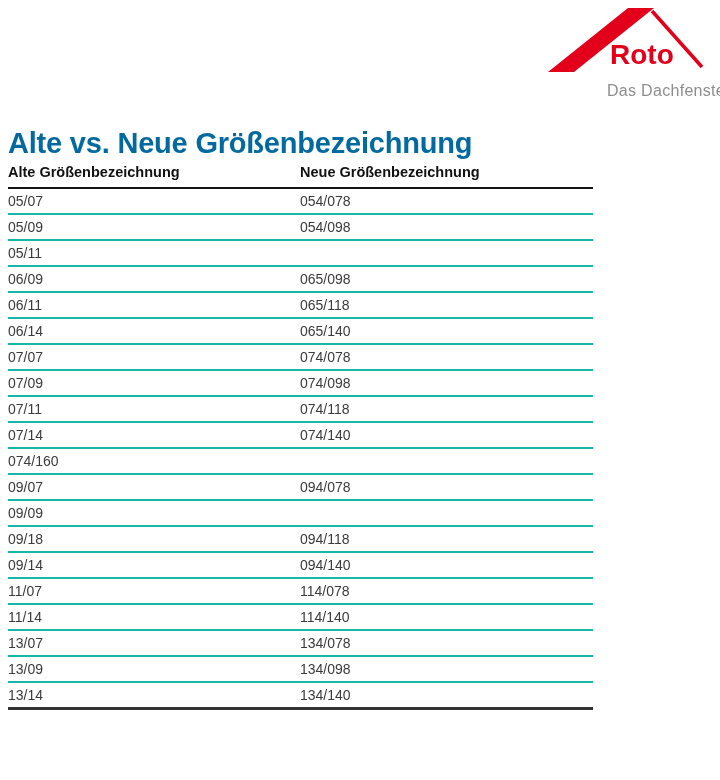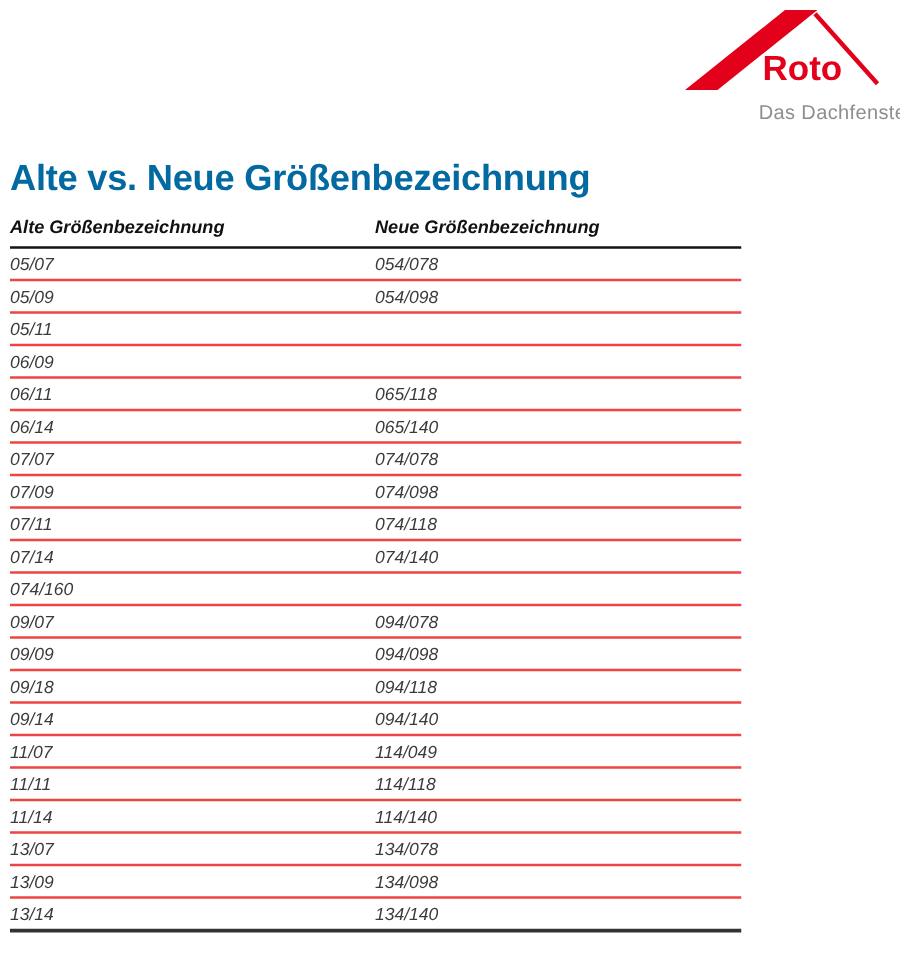--- a/index.html
+++ b/index.html
@@ -69,10 +69,9 @@
   
   .size-table {
     position: absolute;
-    top: 174px;
+    top: 164px;
     left: 8px;
     width: 585px;
-    font-style: italic;
   }
   .thead {
     display: flex;

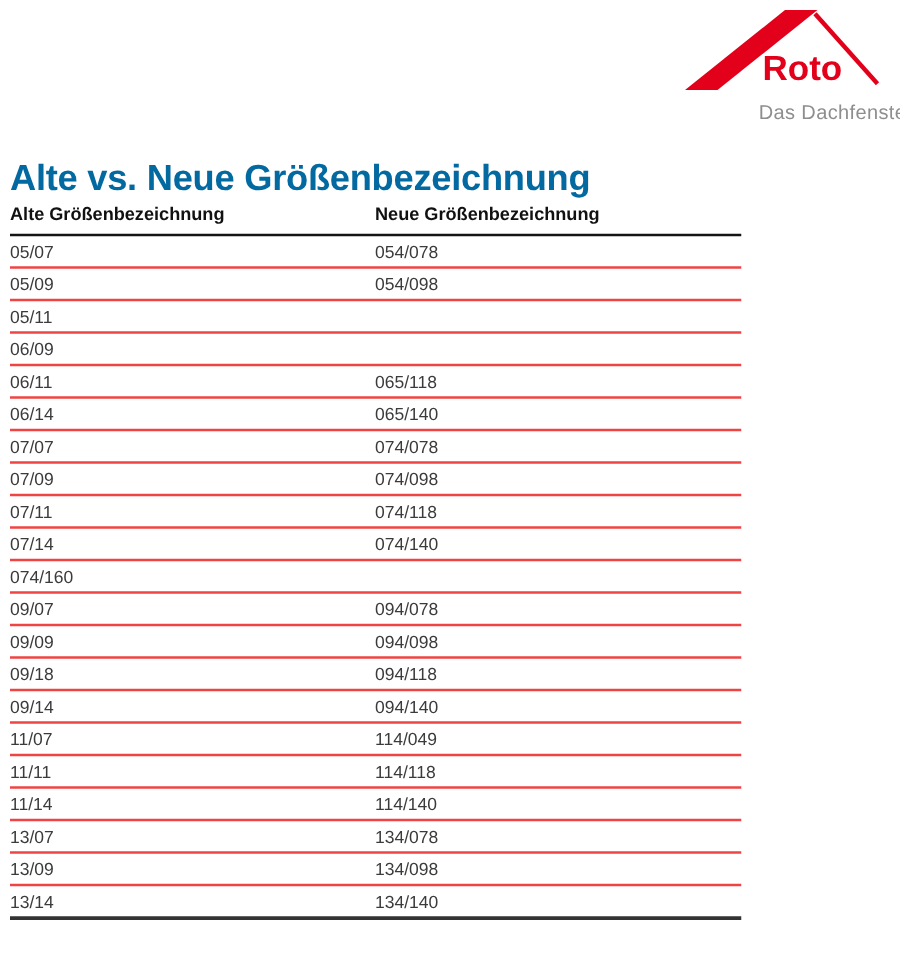--- a/index.html
+++ b/index.html
@@ -85,7 +85,7 @@
     display: flex;
     height: 24px;
     align-items: center;
-    border-bottom: 2px solid #ef4444;
+    border-bottom: 2px solid #14b8a6;
     font-size: 14px;
     color: #3b3b3b;
   }

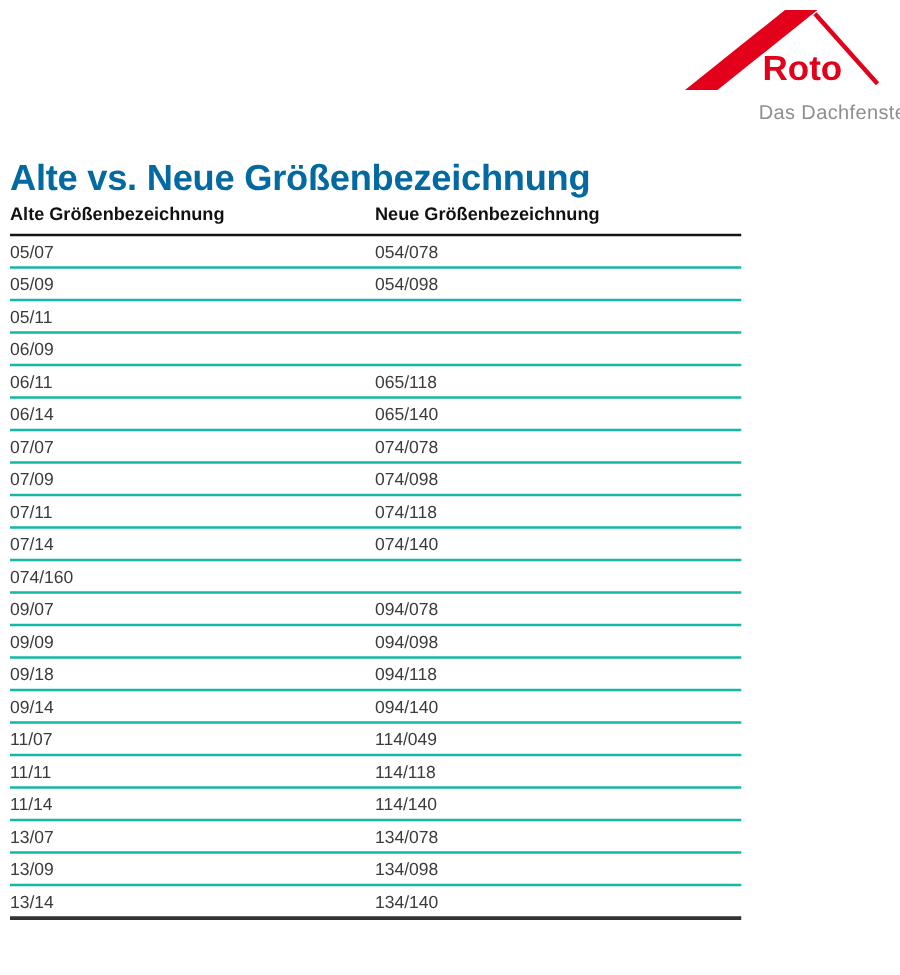--- a/index.html
+++ b/index.html
@@ -135,6 +135,7 @@
         </div>
         <div class="trow">
           <div class="tcell c0">06/09</div>
+          <div class="tcell c1">065/098</div>
         </div>
         <div class="trow">
           <div class="tcell c0">06/11</div>

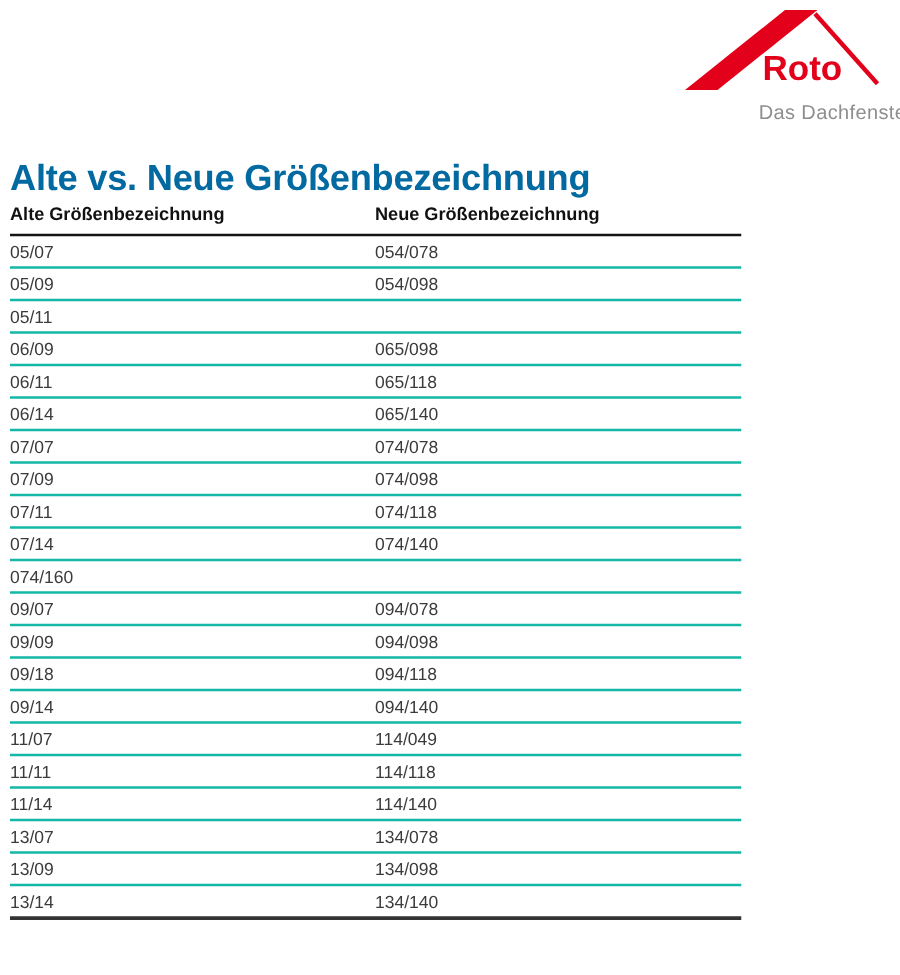--- a/index.html
+++ b/index.html
@@ -170,7 +170,6 @@
         </div>
         <div class="trow">
           <div class="tcell c0">09/09</div>
-          <div class="tcell c1">094/098</div>
         </div>
         <div class="trow">
           <div class="tcell c0">09/18</div>

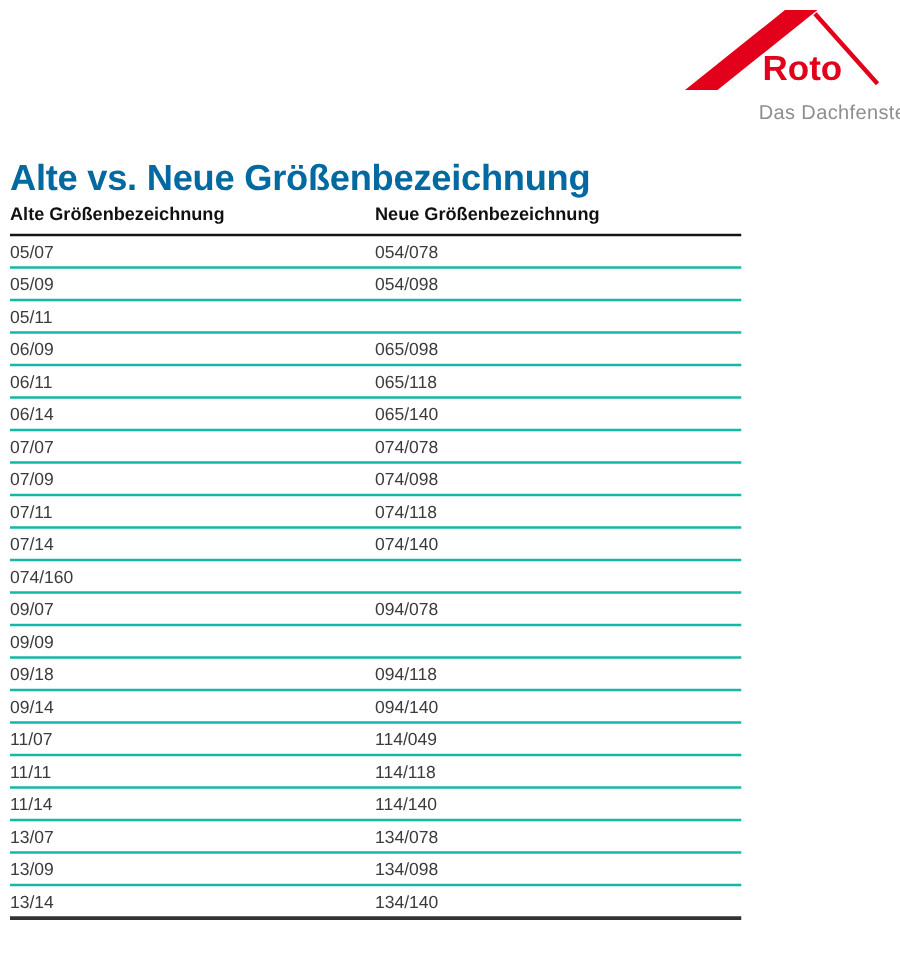--- a/index.html
+++ b/index.html
@@ -181,7 +181,7 @@
         </div>
         <div class="trow">
           <div class="tcell c0">11/07</div>
-          <div class="tcell c1">114/049</div>
+          <div class="tcell c1">114/078</div>
         </div>
         <div class="trow">
           <div class="tcell c0">11/11</div>

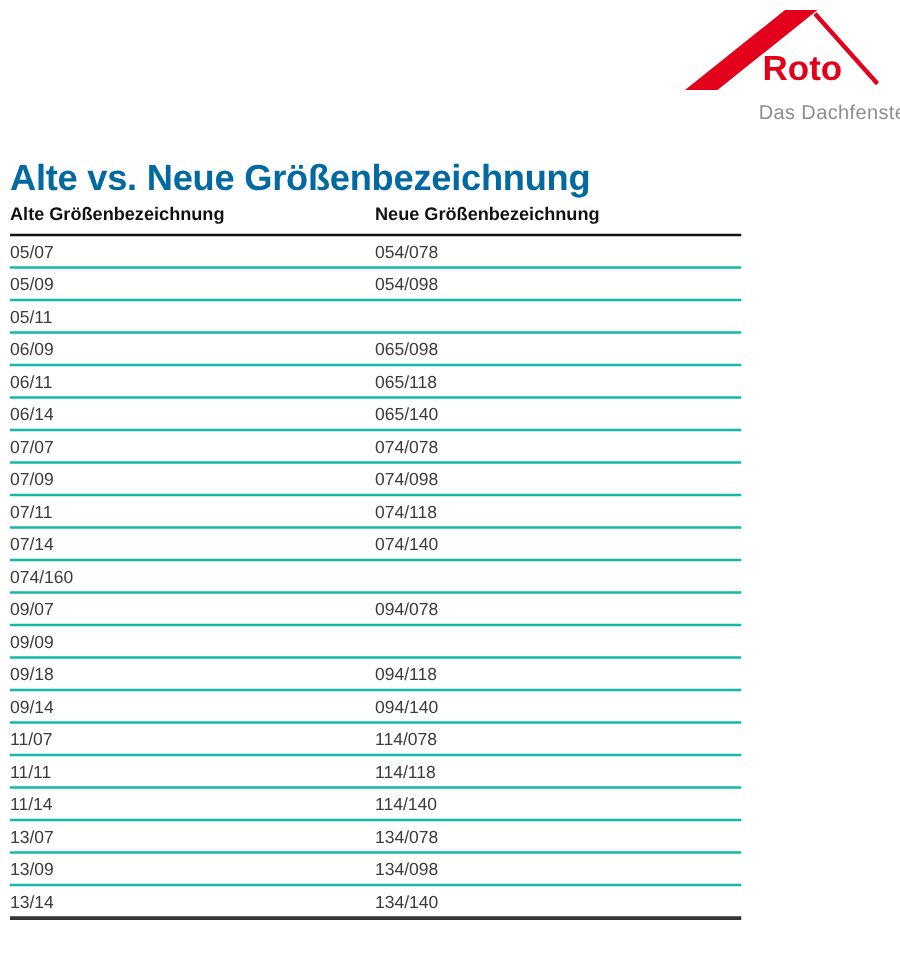--- a/index.html
+++ b/index.html
@@ -184,10 +184,6 @@
           <div class="tcell c1">114/078</div>
         </div>
         <div class="trow">
-          <div class="tcell c0">11/11</div>
-          <div class="tcell c1">114/118</div>
-        </div>
-        <div class="trow">
           <div class="tcell c0">11/14</div>
           <div class="tcell c1">114/140</div>
         </div>

